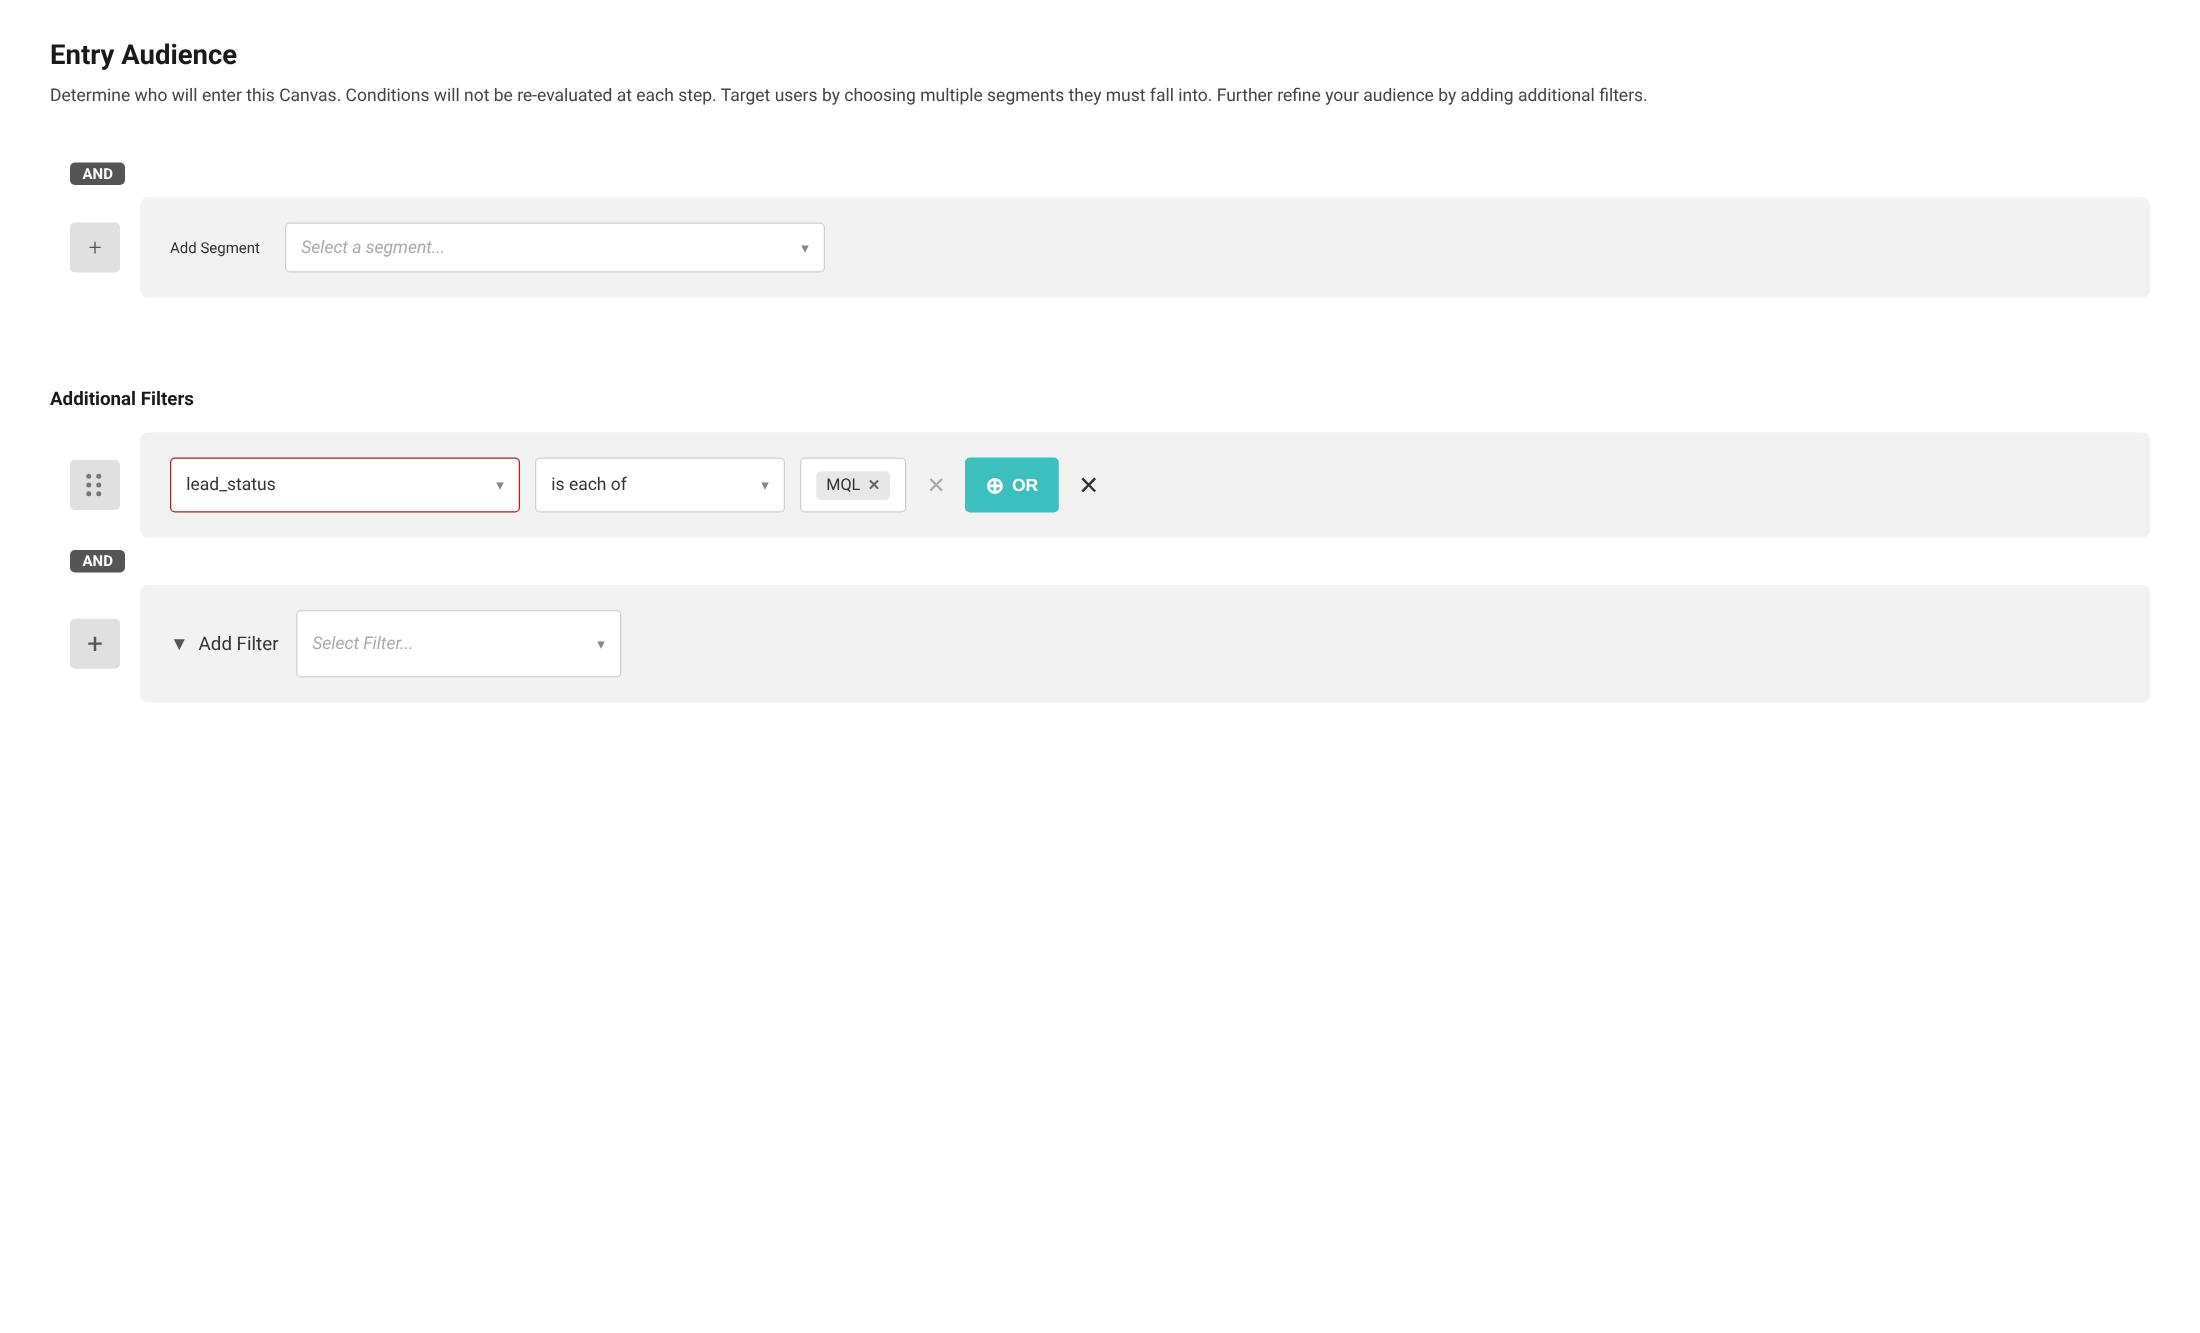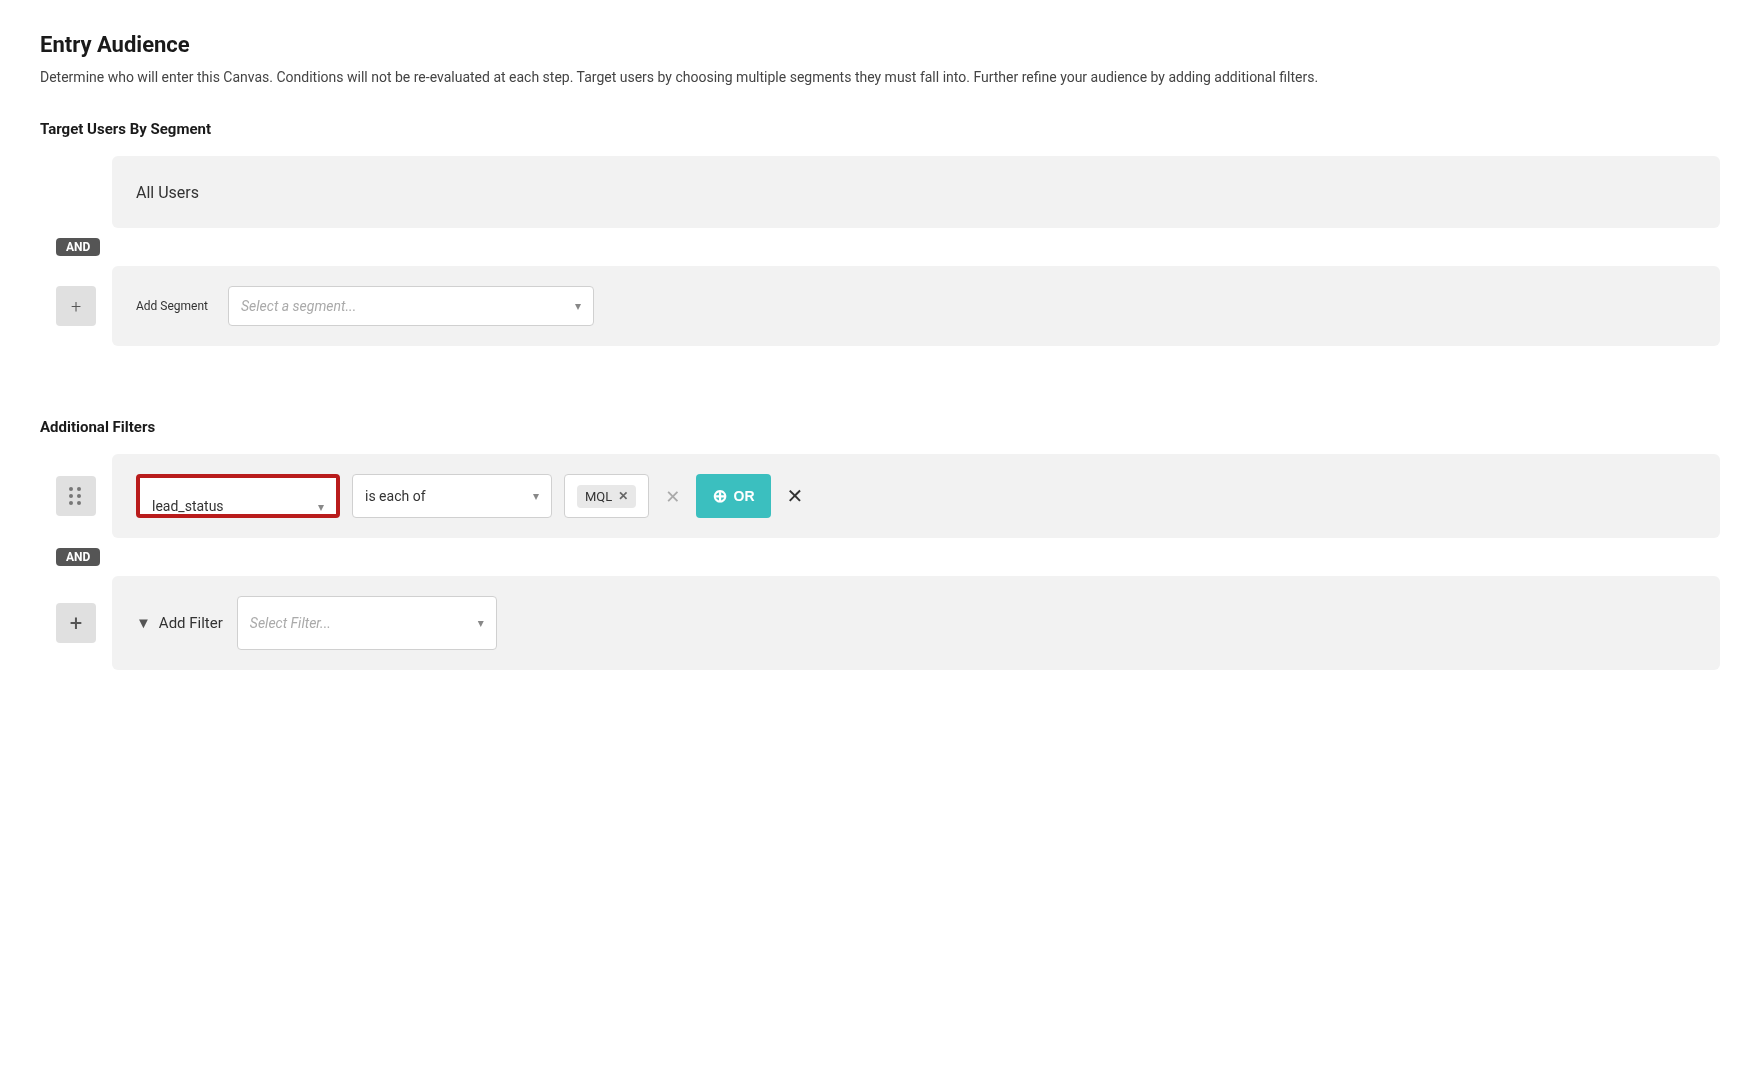--- a/index.html
+++ b/index.html
@@ -324,7 +324,6 @@
 <p class="page-description">Determine who will enter this Canvas. Conditions will not be re-evaluated at each step. Target users by choosing multiple segments they must fall into. Further refine your audience by adding additional filters.</p>
 
 <div>
-  <div class="section-title">Target Users By Segment</div>
 
   <div class="segment-block">
     <div class="left-handle">

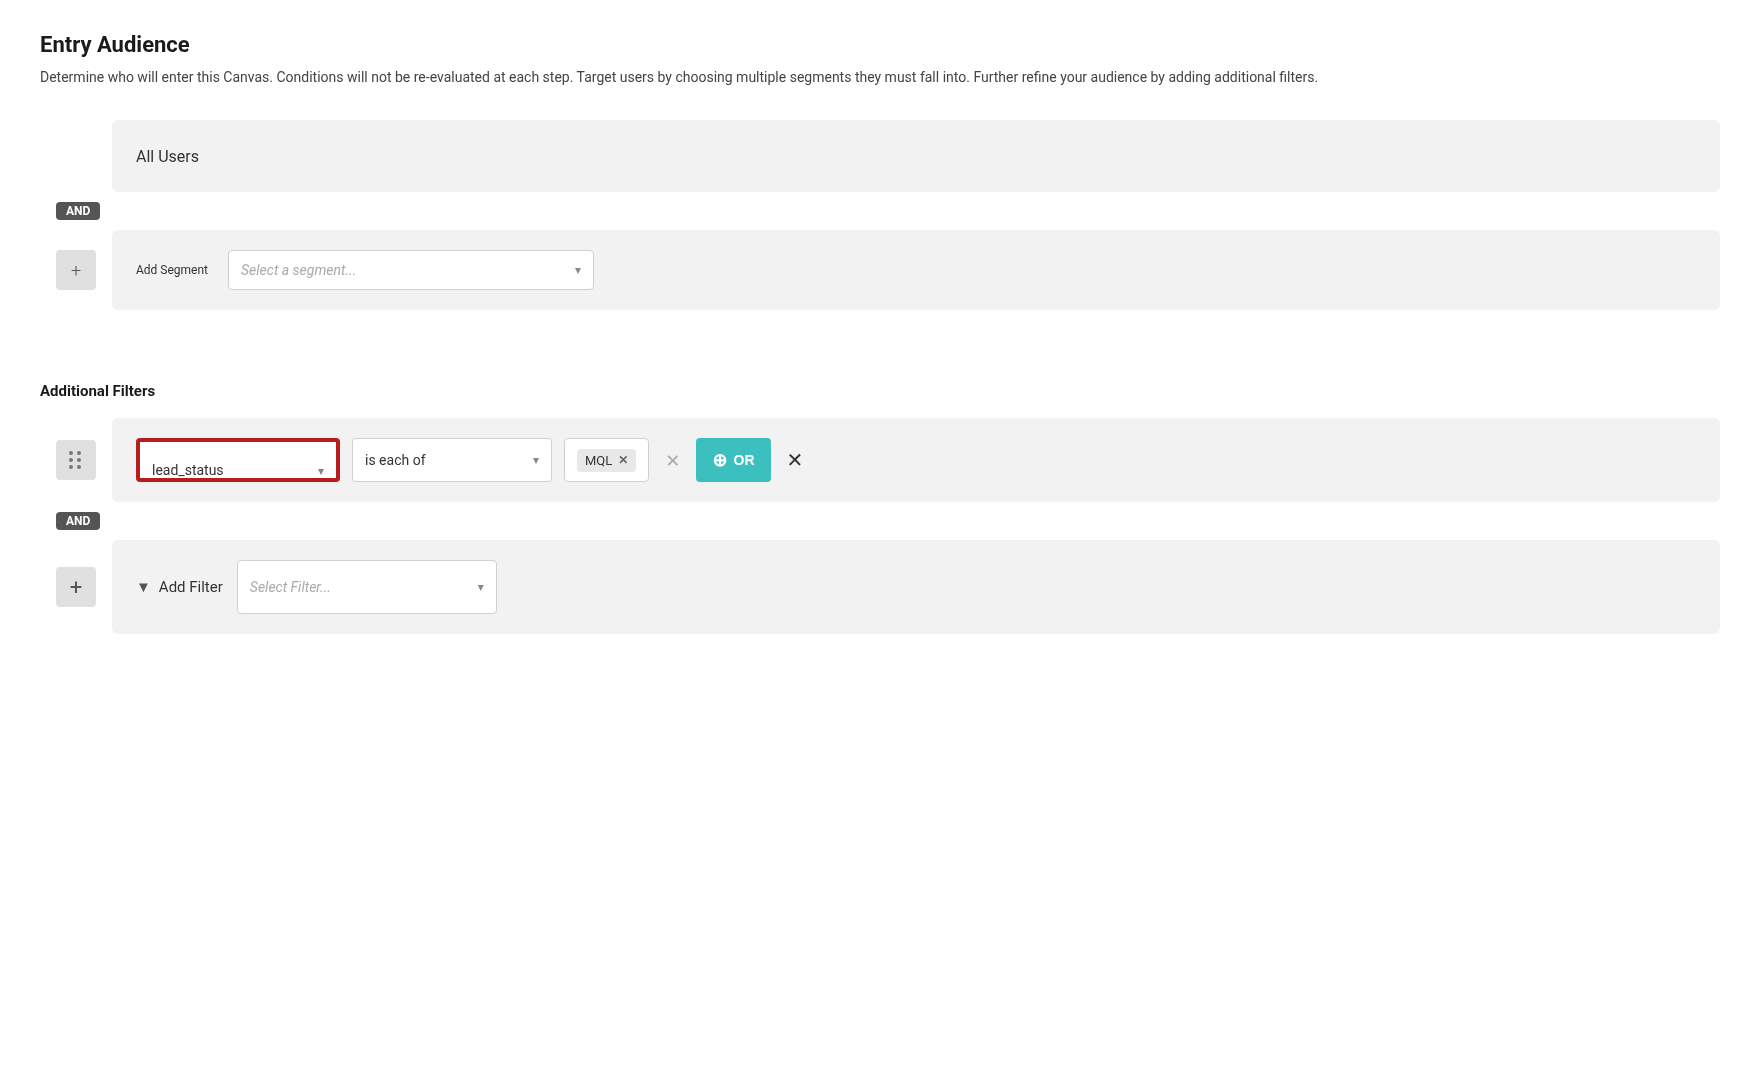--- a/index.html
+++ b/index.html
@@ -325,14 +325,6 @@
 
 <div>
 
-  <div class="segment-block">
-    <div class="left-handle">
-      
-    </div>
-    <div class="row-content">
-      <span class="all-users-label">All Users</span>
-    </div>
-  </div>
 
   <div class="and-connector">
     <span class="and-badge">AND</span>

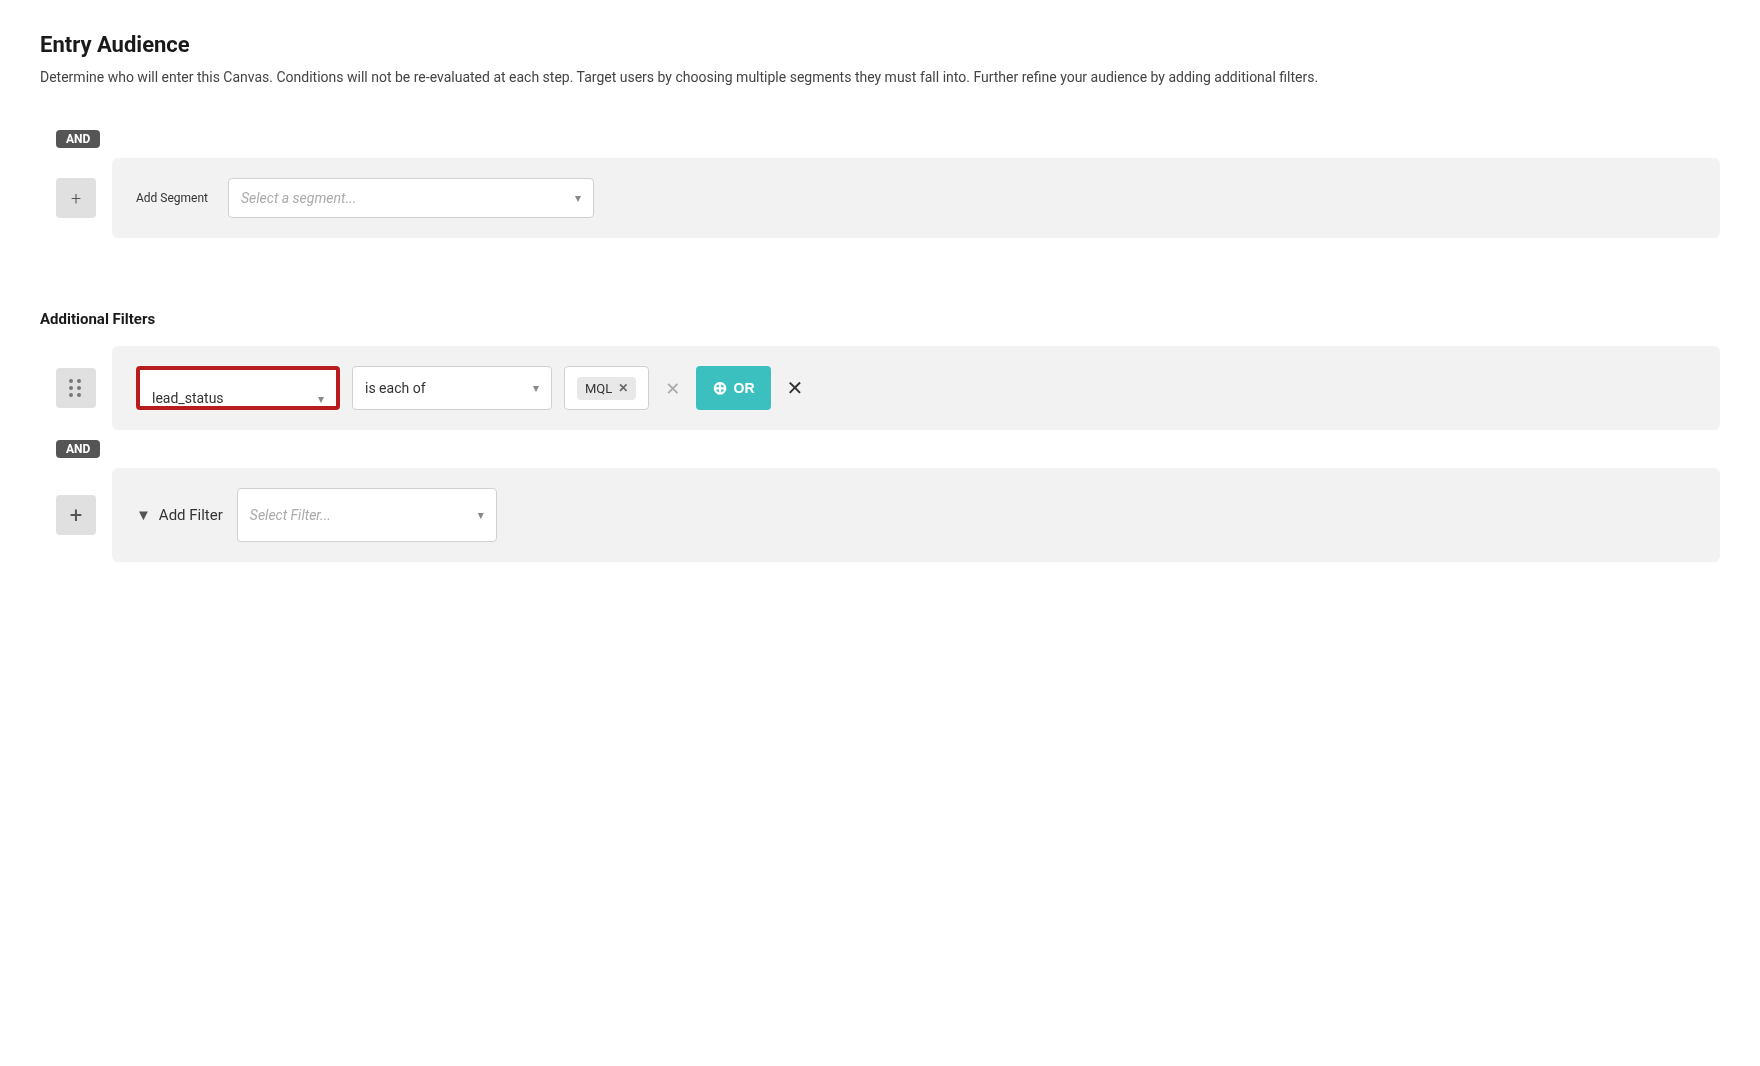--- a/index.html
+++ b/index.html
@@ -113,7 +113,7 @@
     }
 
     .segment-select {
-      width: 366px;
+      width: 432px;
       height: 40px;
       background: #fff;
       border: 1px solid #d0d0d0;

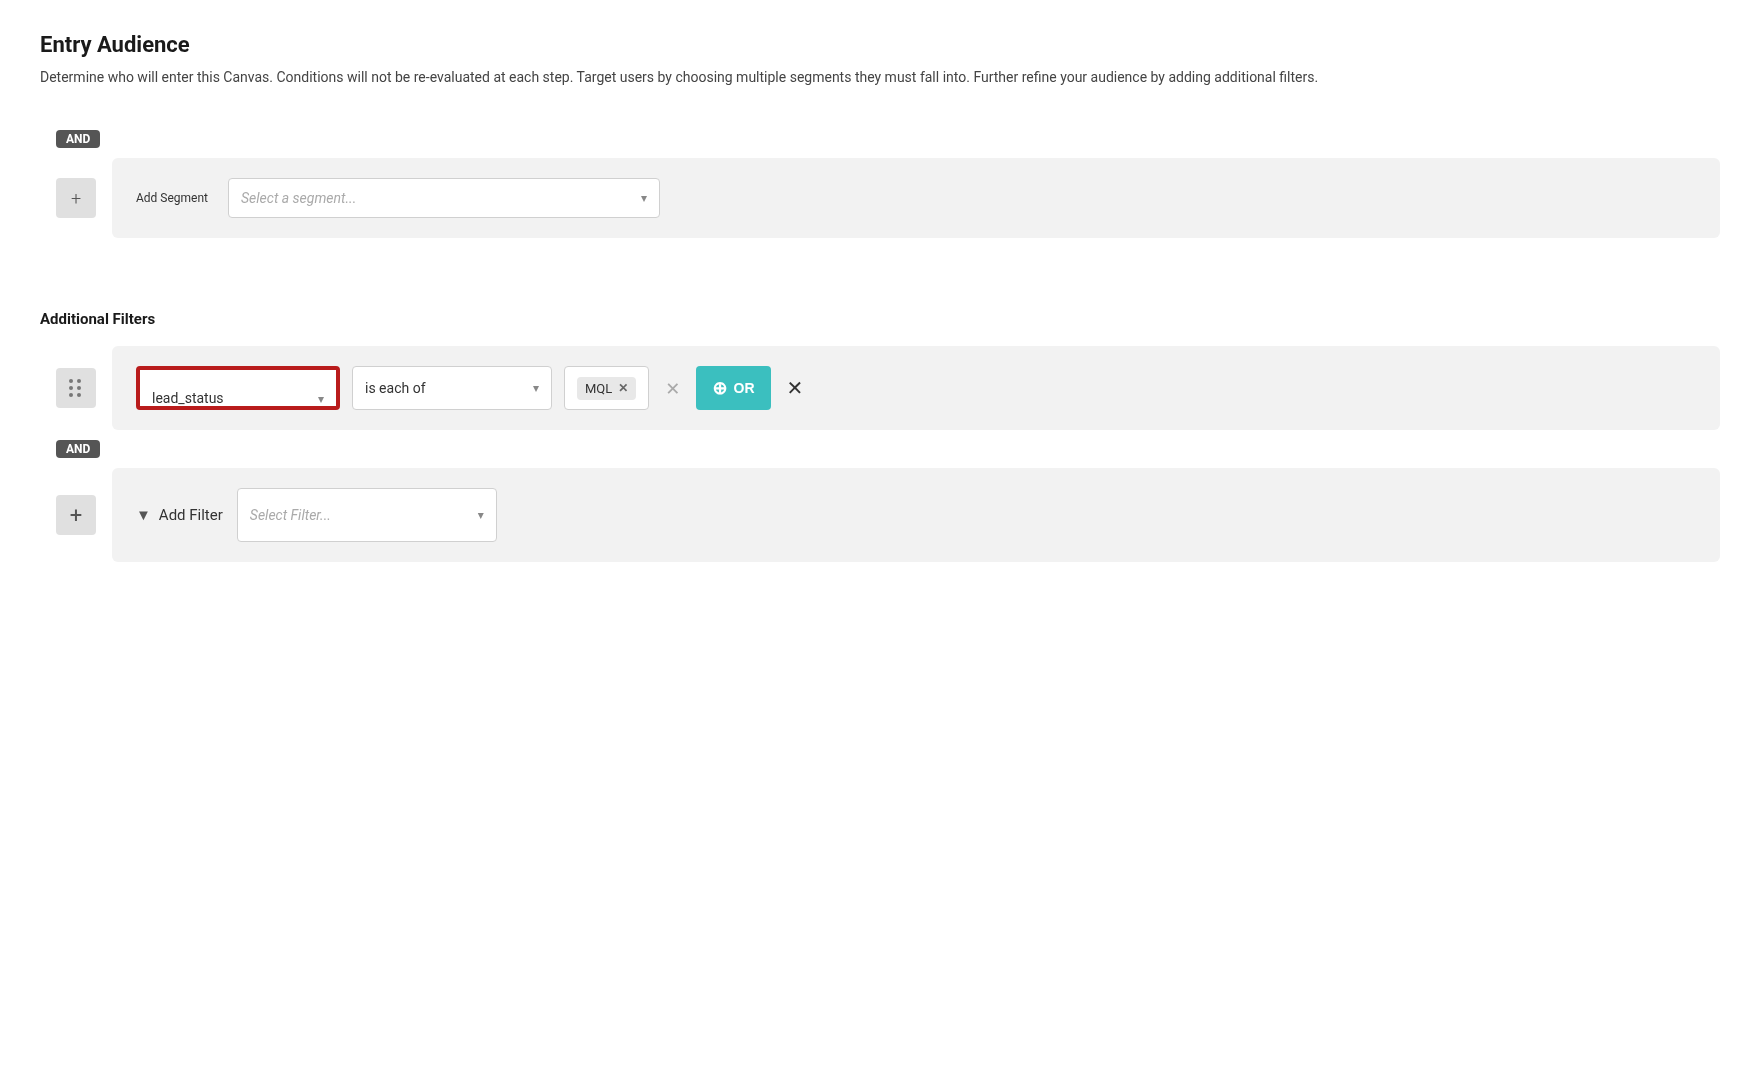--- a/index.html
+++ b/index.html
@@ -150,16 +150,16 @@
     }
 
     .filter-field-select {
-      width: 204px;
+      width: 280px;
       height: 44px;
       background: #fff;
-      border: 4px solid #b91c1c;
+      border: 1px solid #b91c1c;
       border-radius: 4px;
       padding: 0 12px;
       font-size: 14px;
       color: #333;
       display: flex;
-      align-items: flex-end;
+      align-items: center;
       justify-content: space-between;
       cursor: pointer;
     }

